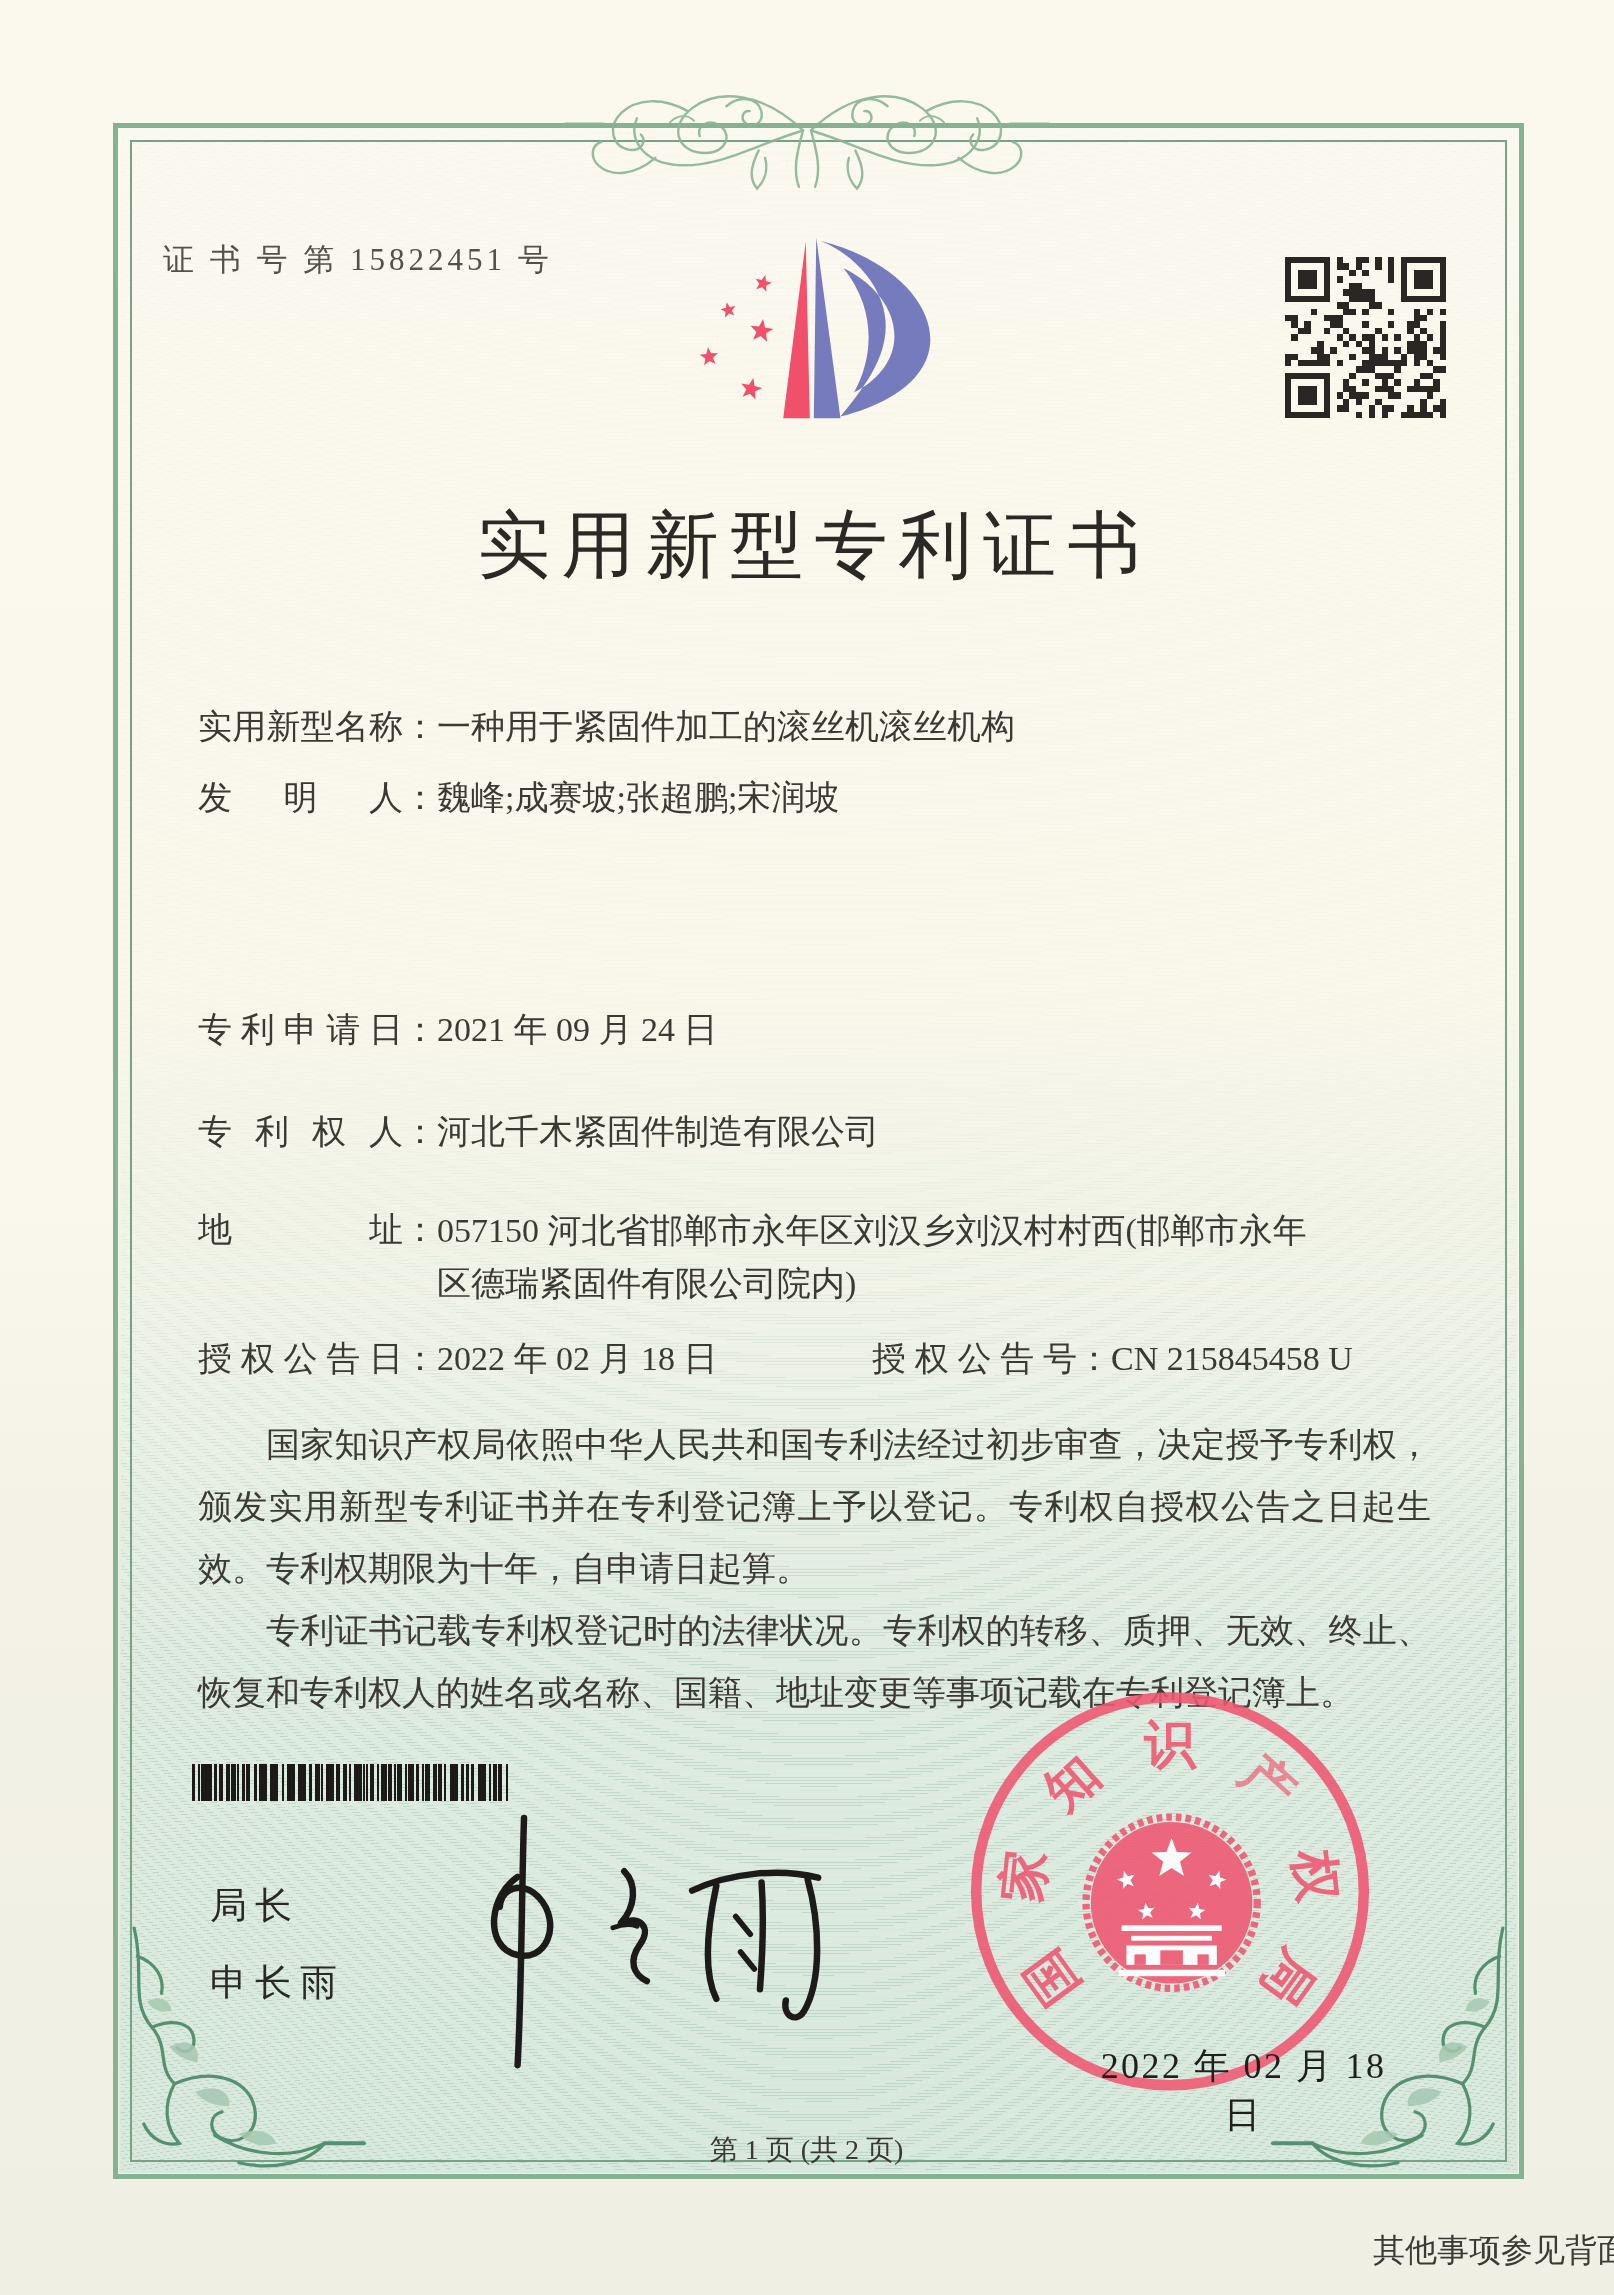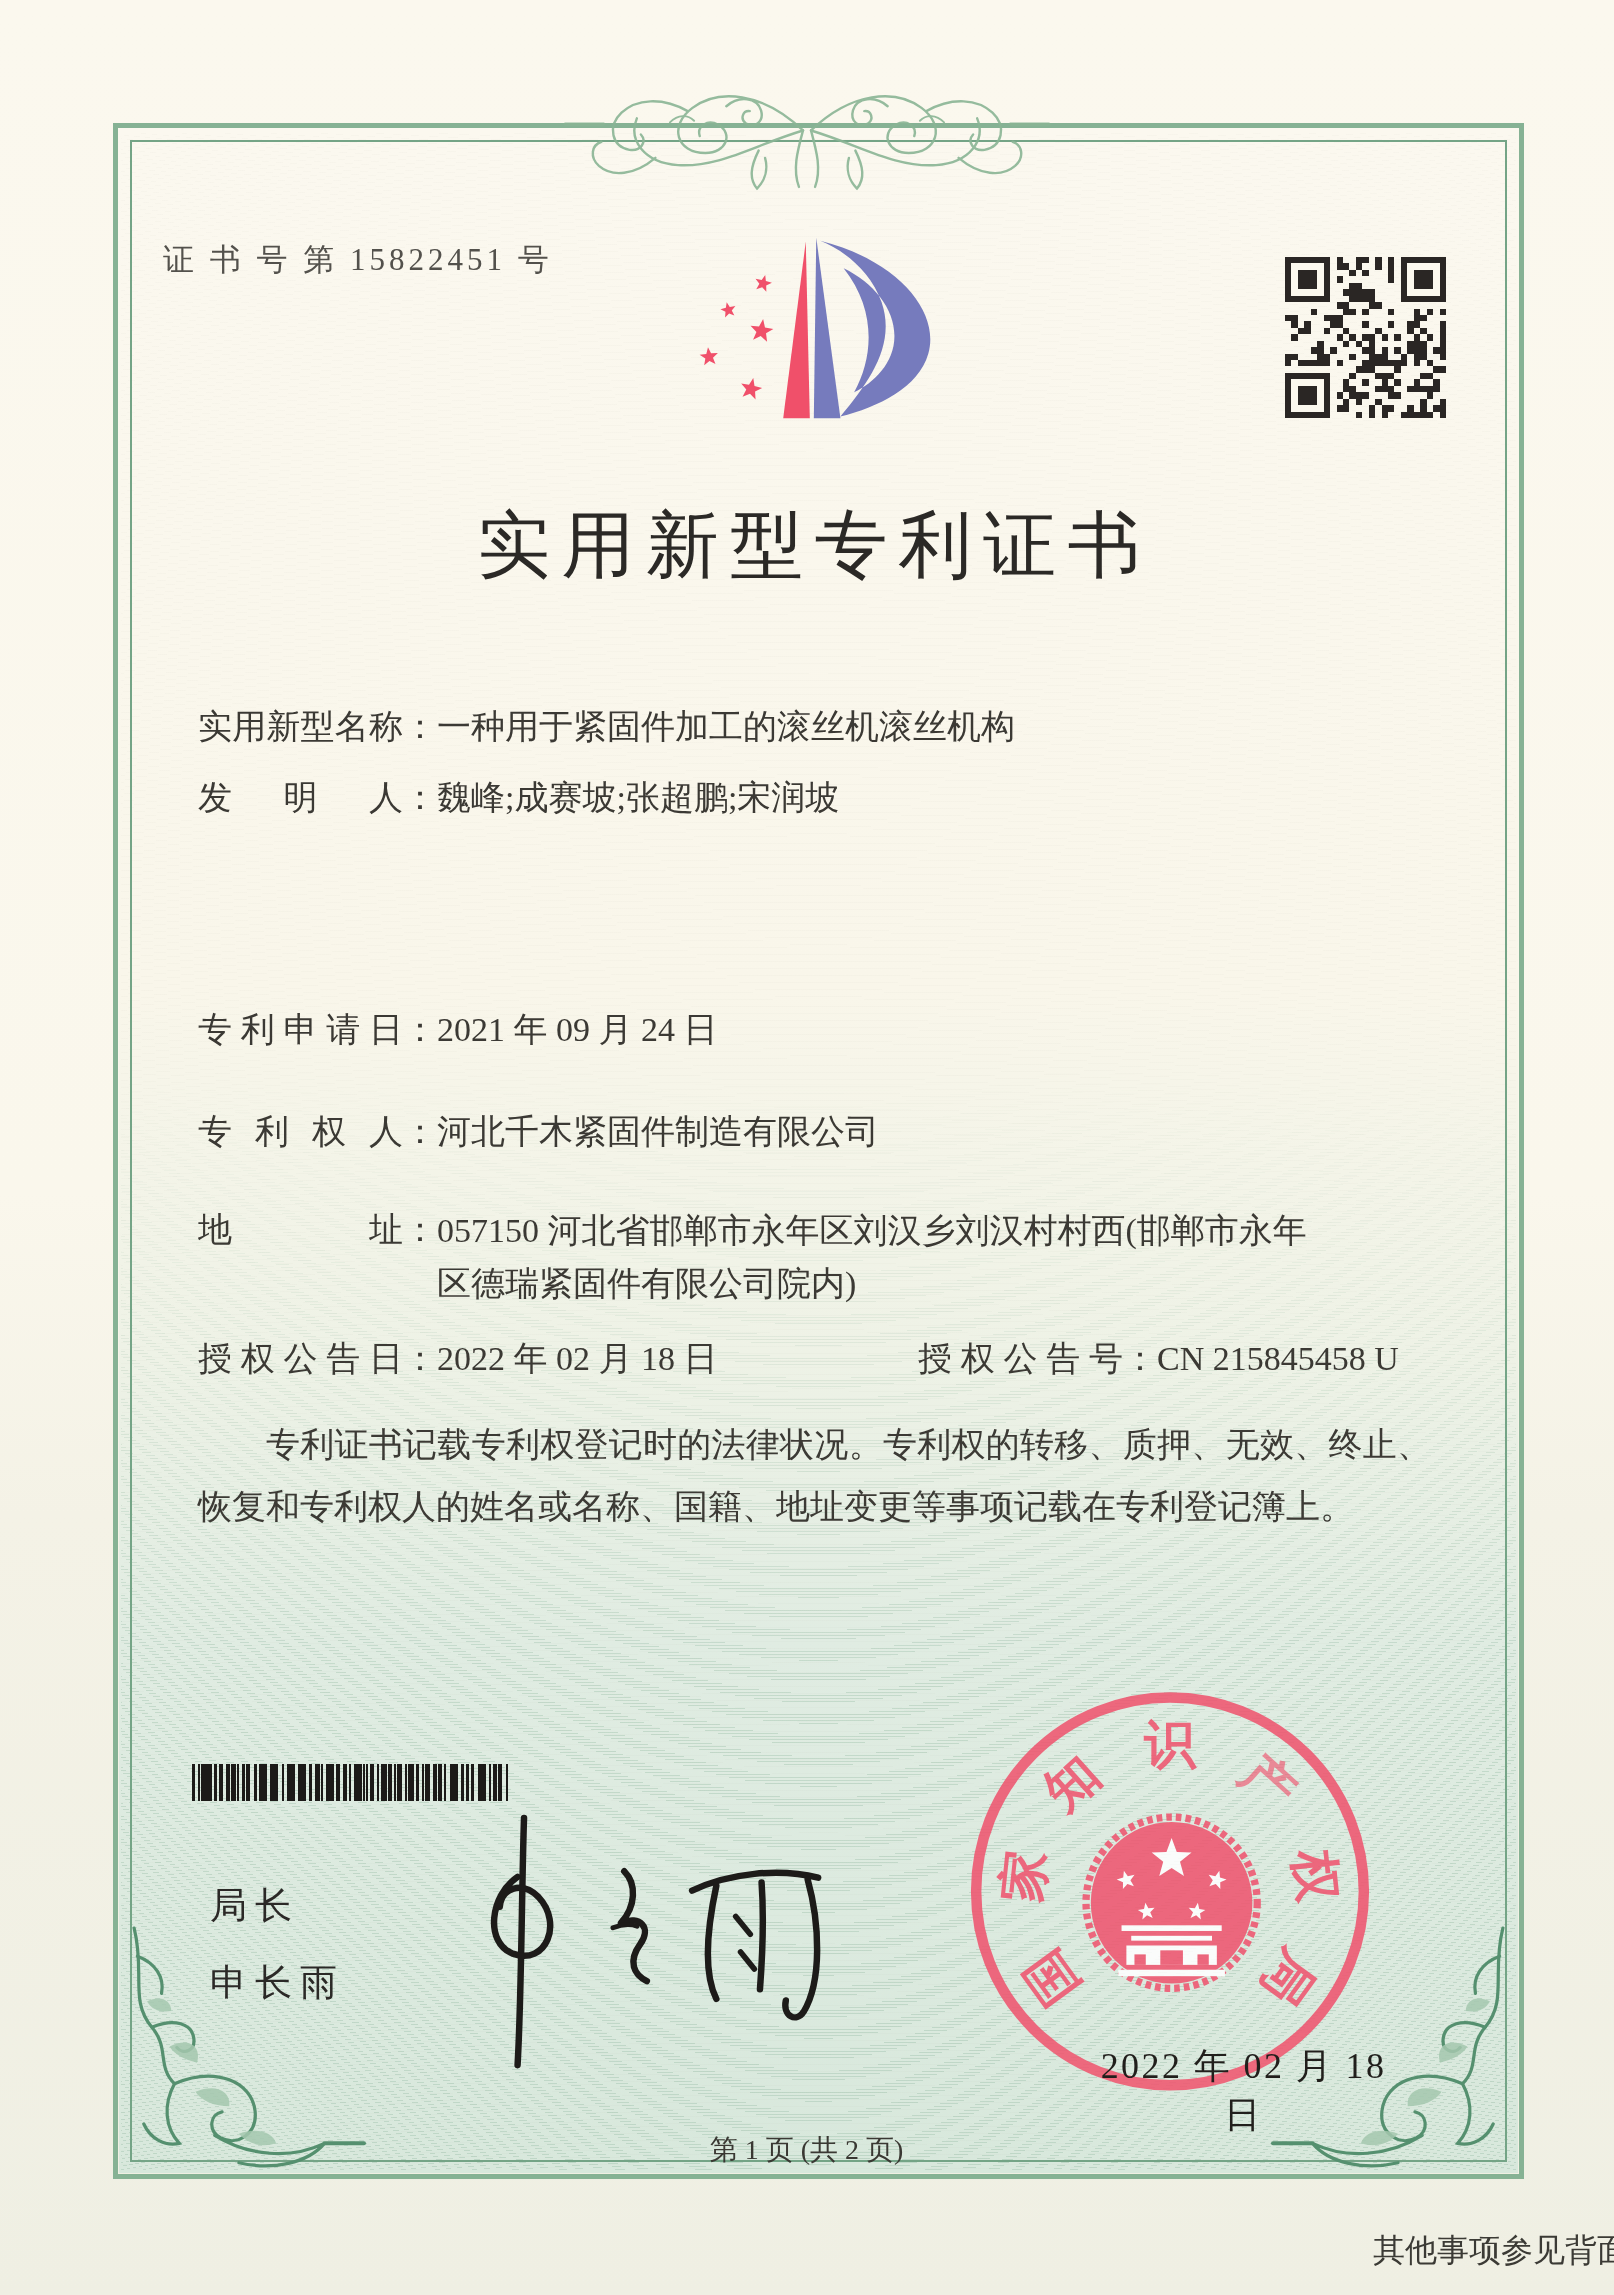--- a/index.html
+++ b/index.html
@@ -39,7 +39,7 @@
   .fsep{display:inline-block; width:34px; vertical-align:top;}
   .fvalue{display:inline-block; width:952px; vertical-align:top;}
   .fvalue.addr{width:884px; line-height:53px;}
-  .grant-no-pair{position:absolute; left:720px; top:0;}
+  .grant-no-pair{position:absolute; left:674px; top:0;}
   .paras{position:absolute; left:198px; top:1414px; width:1233px;}
   .paras p{margin:0; font-size:34px; line-height:62px; text-indent:2em; text-align:justify; color:#3c3a35;}
   .officer{position:absolute; left:210px; top:1881px;

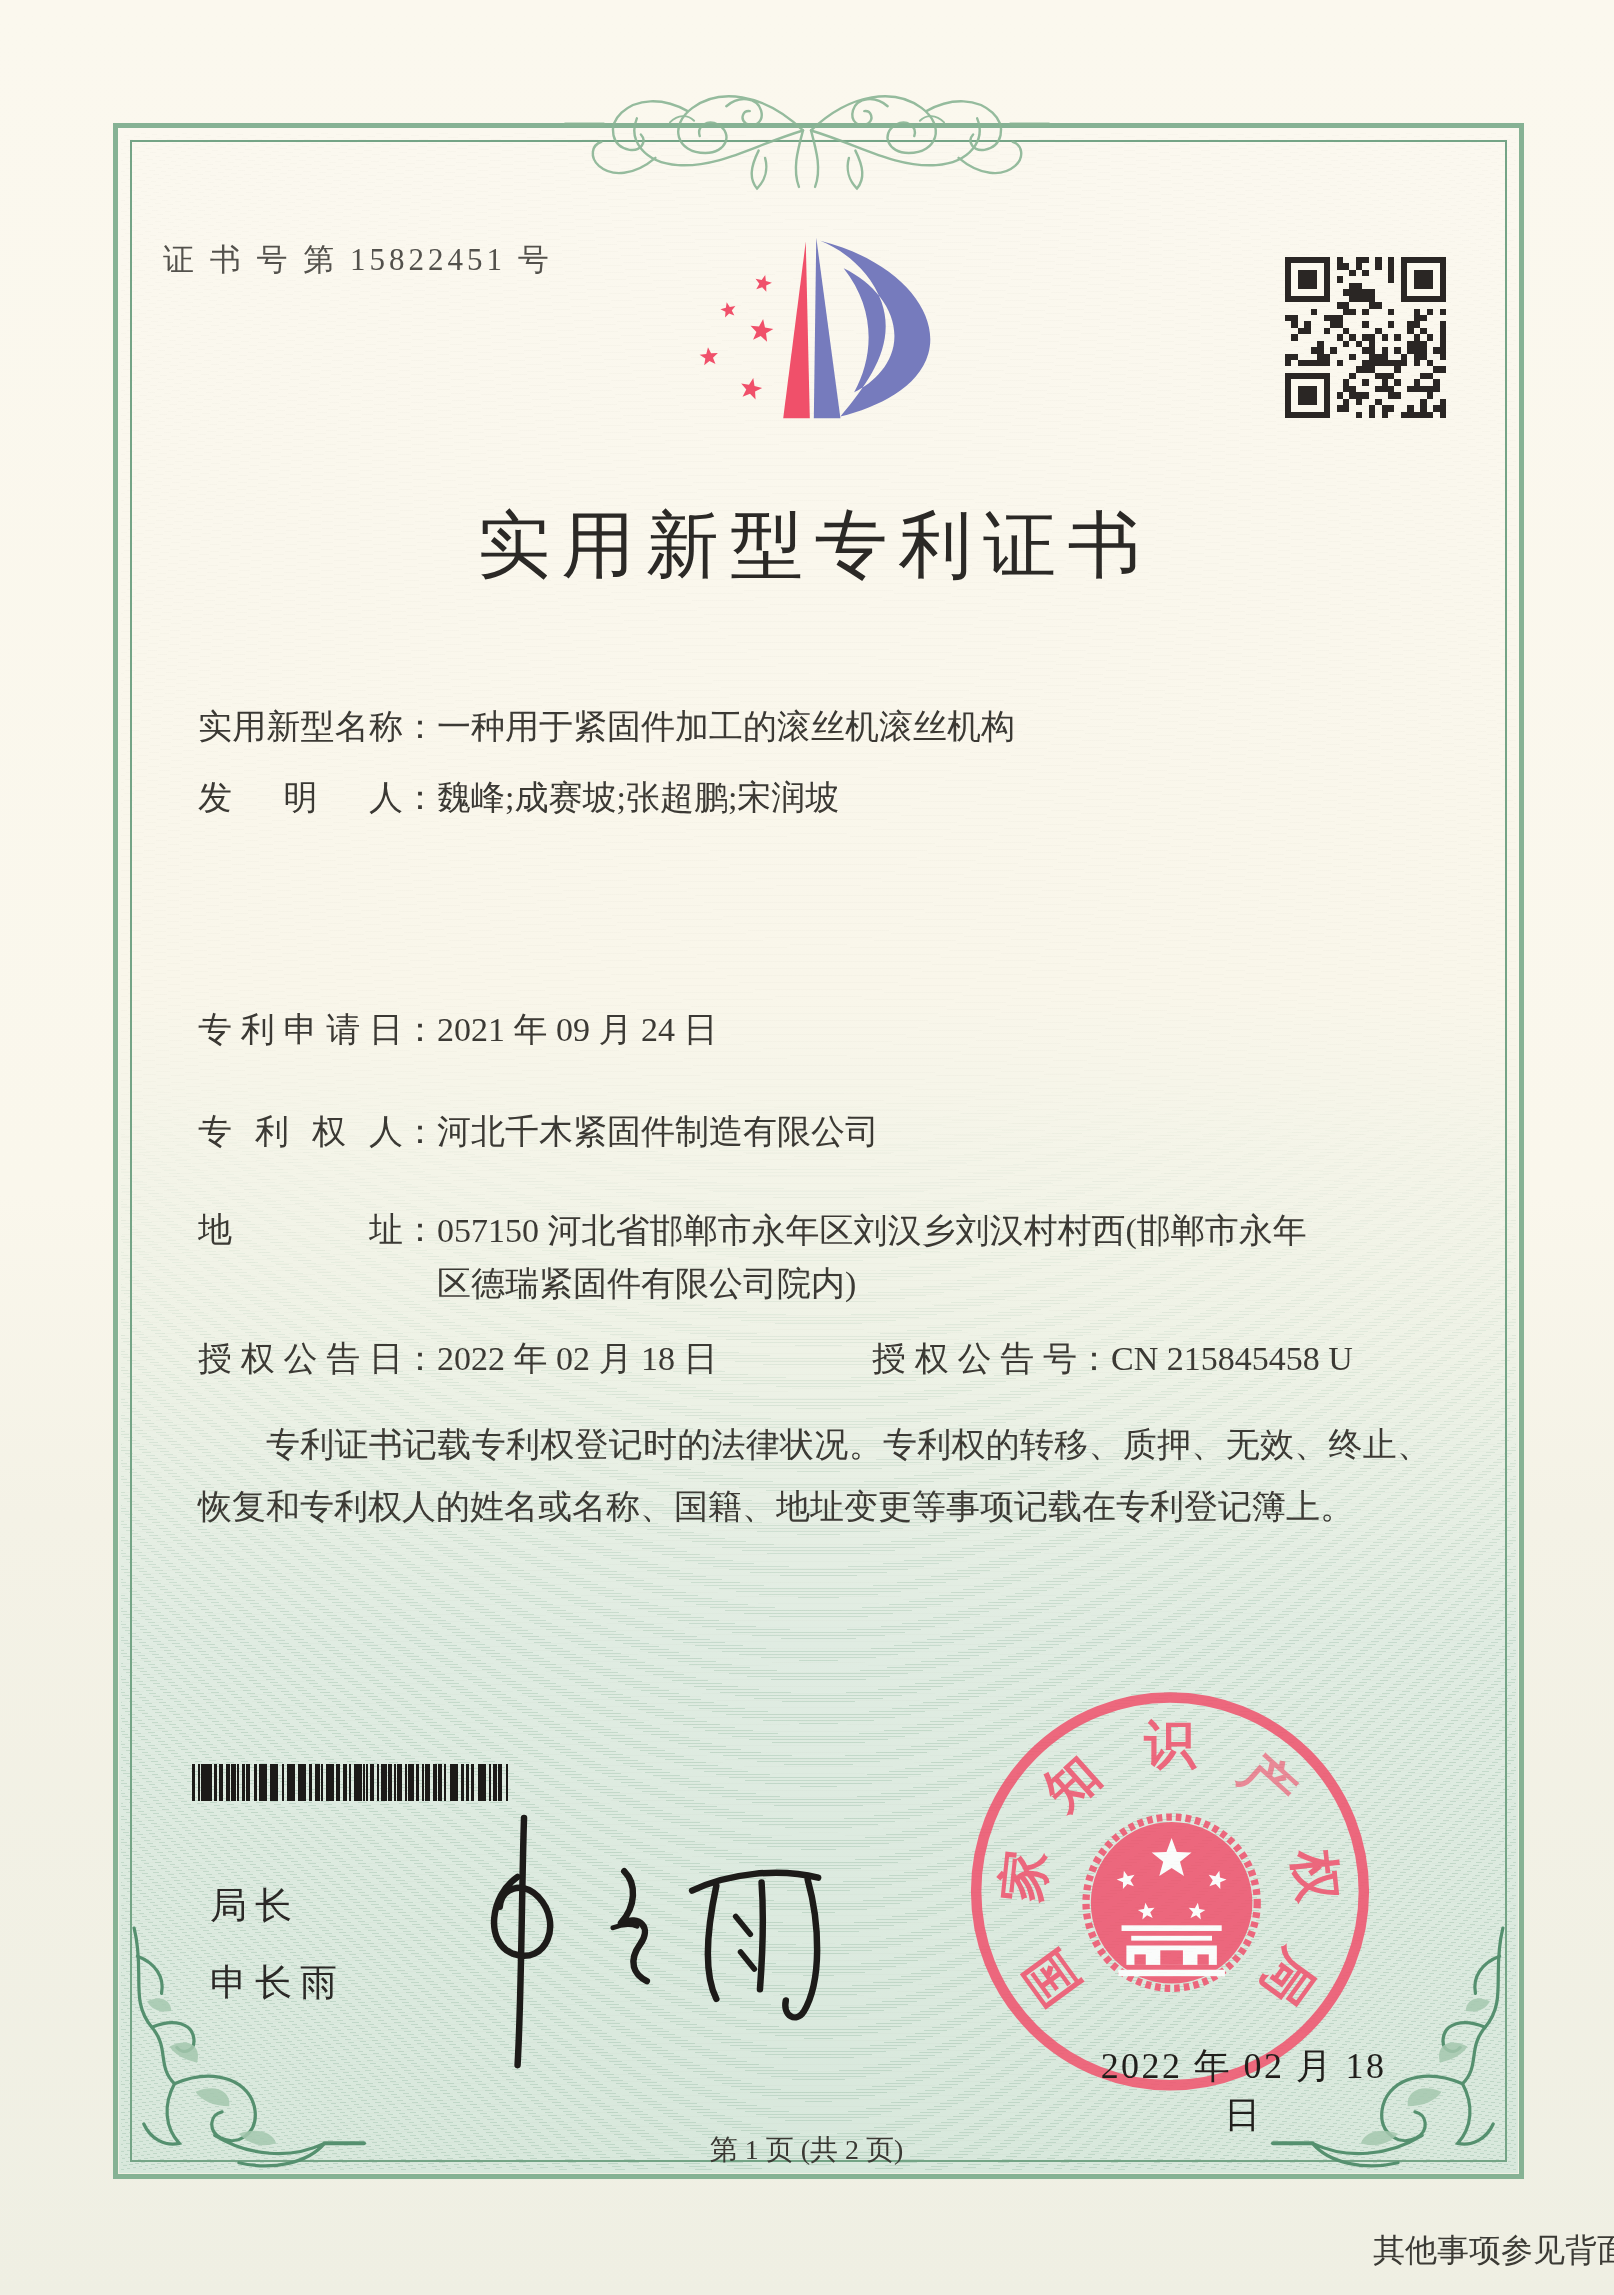--- a/index.html
+++ b/index.html
@@ -361,6 +361,7 @@
   </div>
 
   <div class="paras">
+    <p>国家知识产权局依照中华人民共和国专利法经过初步审查，决定授予专利权，颁发实用新型专利证书并在专利登记簿上予以登记。专利权自授权公告之日起生效。专利权期限为十年，自申请日起算。</p>
     <p>专利证书记载专利权登记时的法律状况。专利权的转移、质押、无效、终止、恢复和专利权人的姓名或名称、国籍、地址变更等事项记载在专利登记簿上。</p>
   </div>
 

